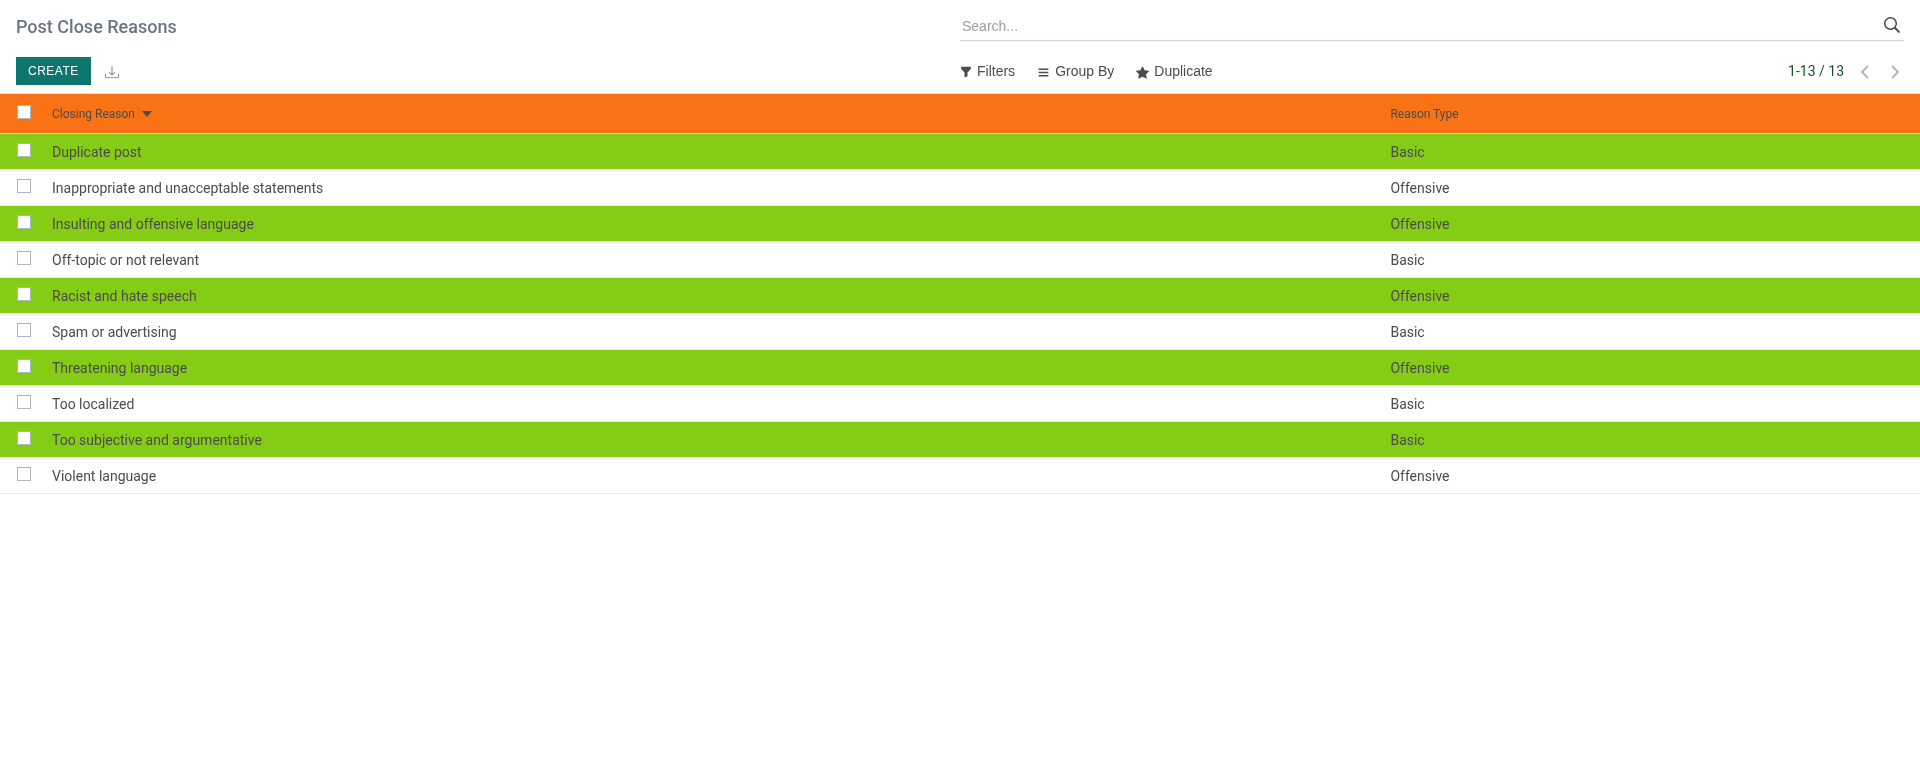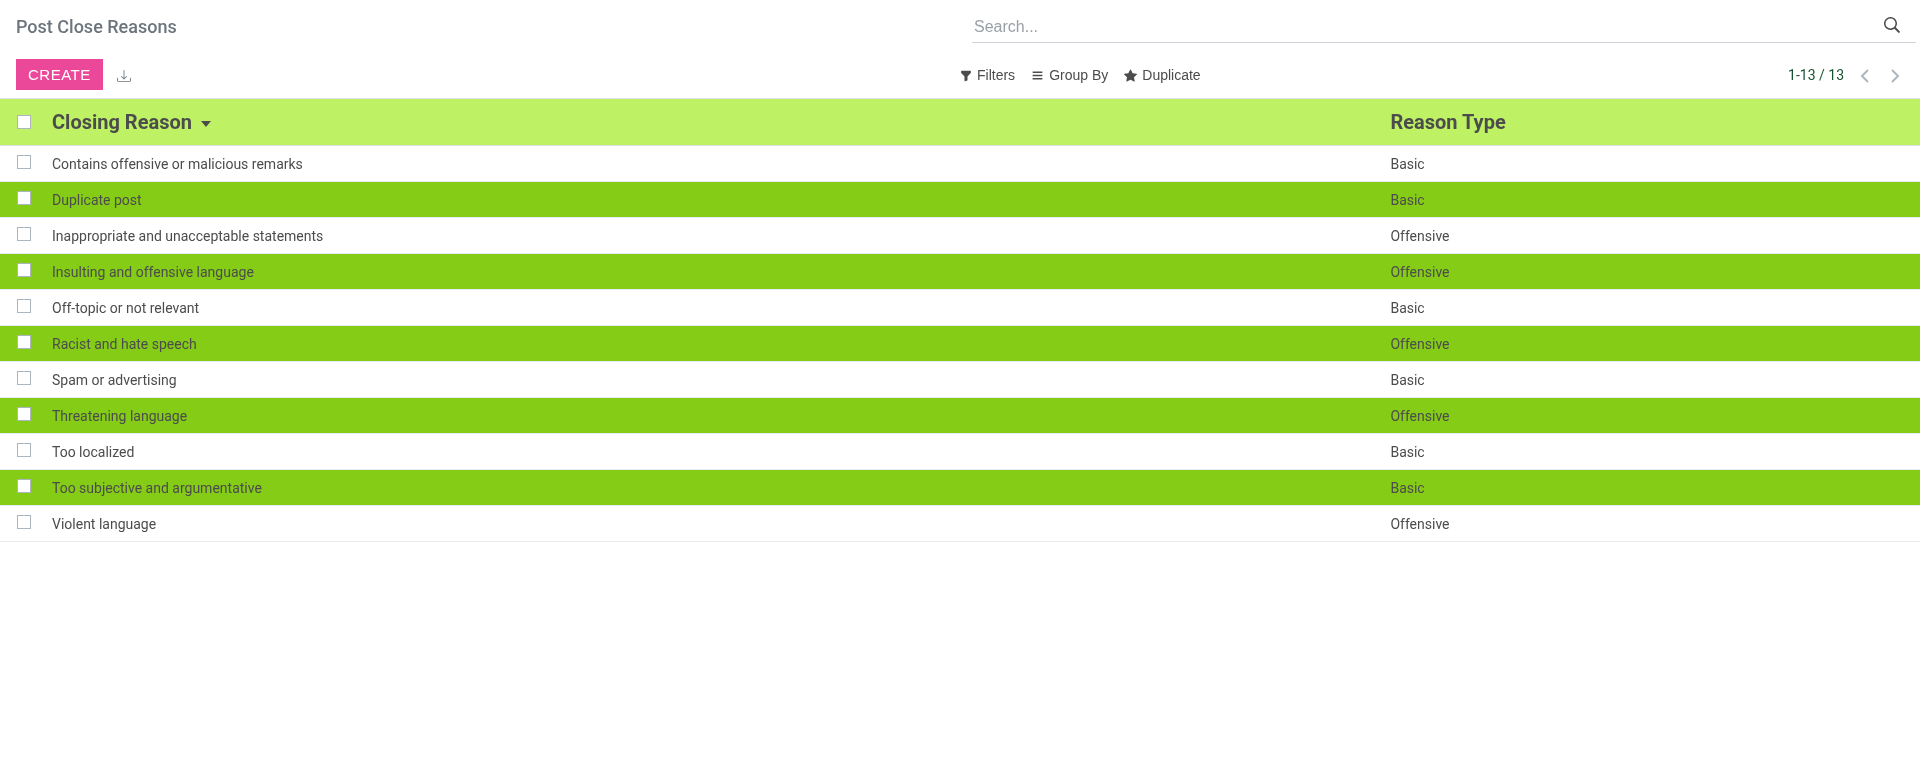--- a/index.html
+++ b/index.html
@@ -36,10 +36,9 @@
       border: none;
       border-bottom: 1px solid #ced4da;
       padding: 6px 30px 6px 2px;
-      font-size: 16px;
+      font-size: 14px;
       outline: none;
       background: transparent;
-      margin-left: 12px;
     }
     .search-input::placeholder {
       color: #9aa0a6;

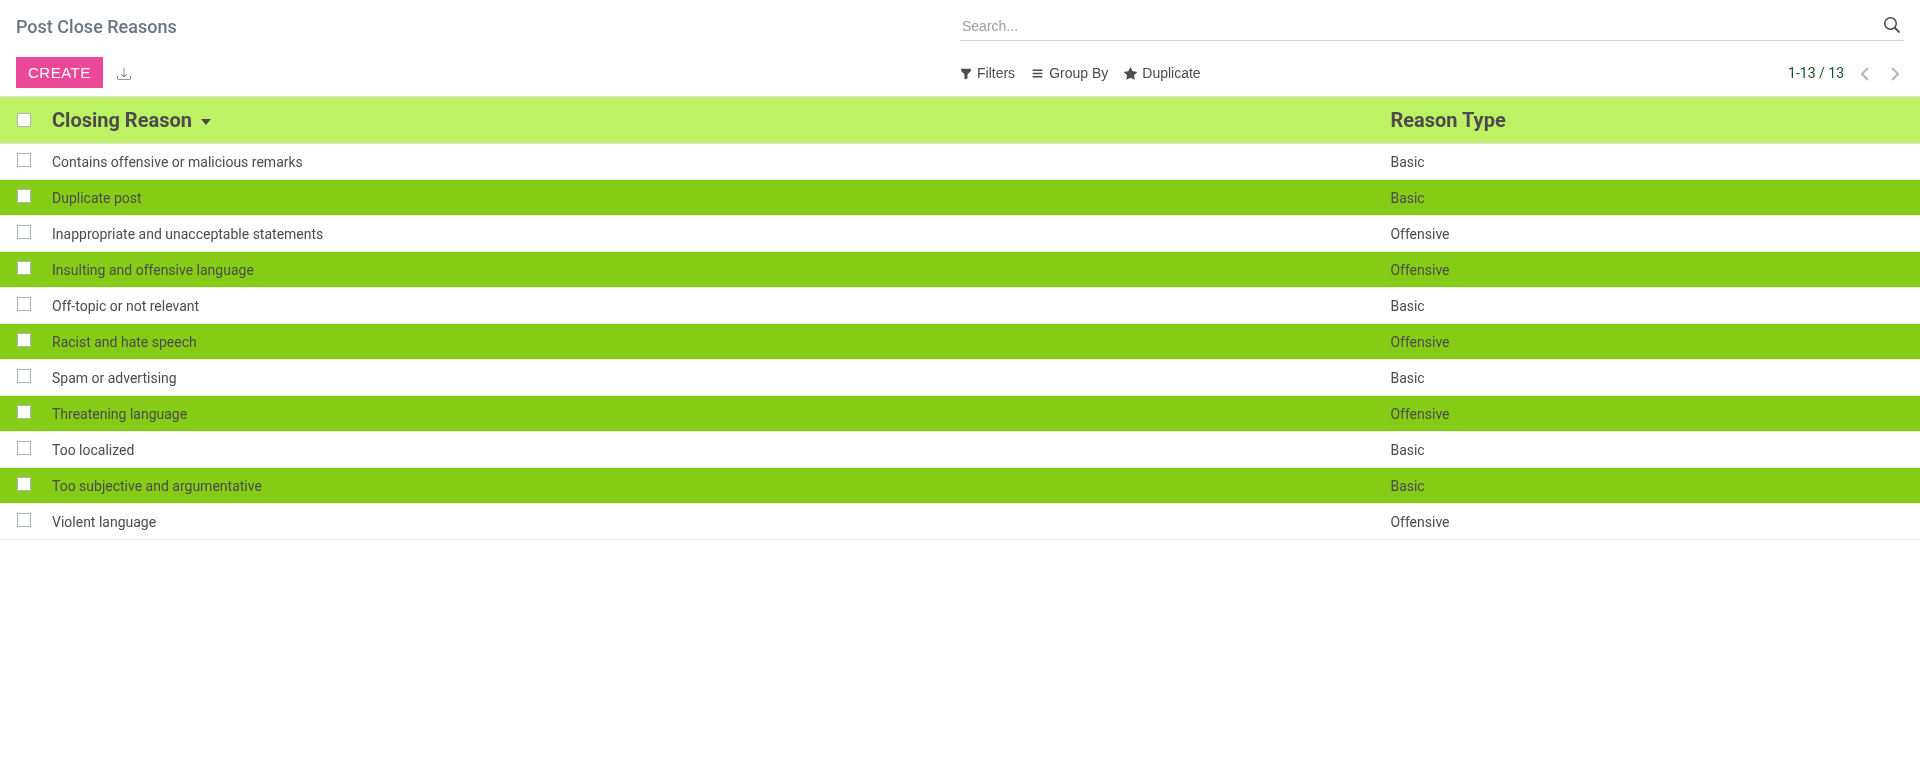--- a/index.html
+++ b/index.html
@@ -63,11 +63,11 @@
       gap: 14px;
     }
     .create-btn {
-      background: #ec4899;
+      background: #0f766e;
       color: #ffffff;
       border: none;
       padding: 7px 12px;
-      font-size: 15px;
+      font-size: 12px;
       font-weight: 500;
       letter-spacing: 0.5px;
       cursor: pointer;

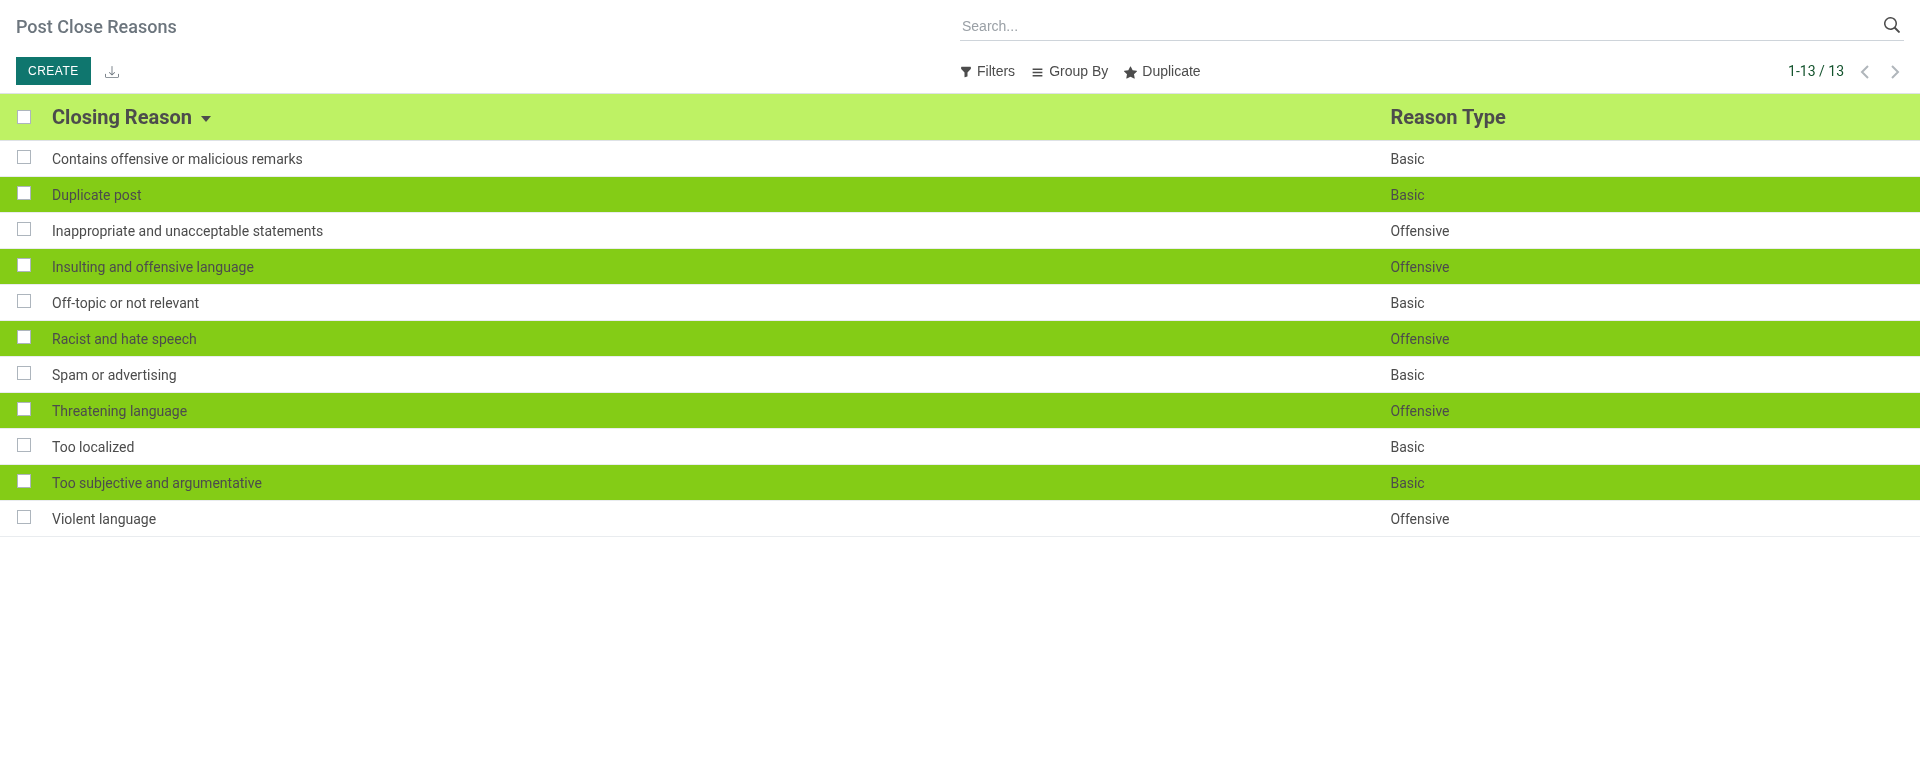--- a/index.html
+++ b/index.html
@@ -86,7 +86,7 @@
     }
     .filter-group {
       display: flex;
-      gap: 16px;
+      gap: 22px;
     }
     .filter-btn {
       display: inline-flex;

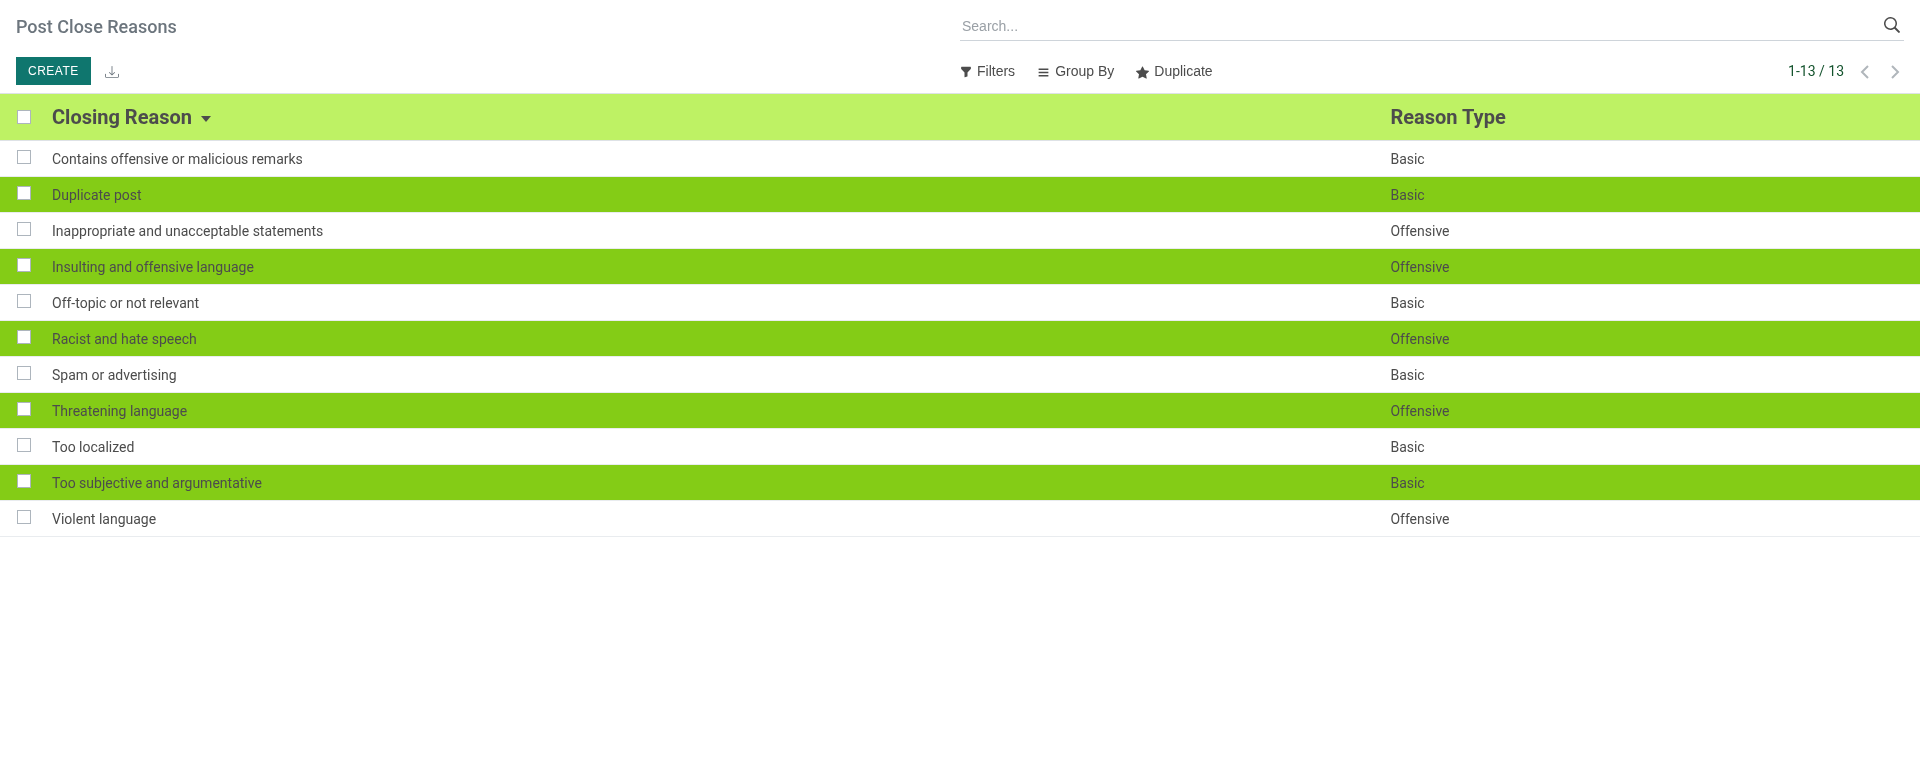--- a/index.html
+++ b/index.html
@@ -123,12 +123,12 @@
     }
     thead th {
       text-align: left;
-      font-weight: 700;
-      color: #4c4c4c;
-      font-size: 20px;
+      font-weight: 400;
+      color: #4c4c4c;
+      font-size: 12px;
       padding: 11px 8px;
       border-bottom: 1px solid #dee2e6;
-      background: #bef264;
+      background: #f97316;
     }
     .th-checkbox {
       width: 44px;

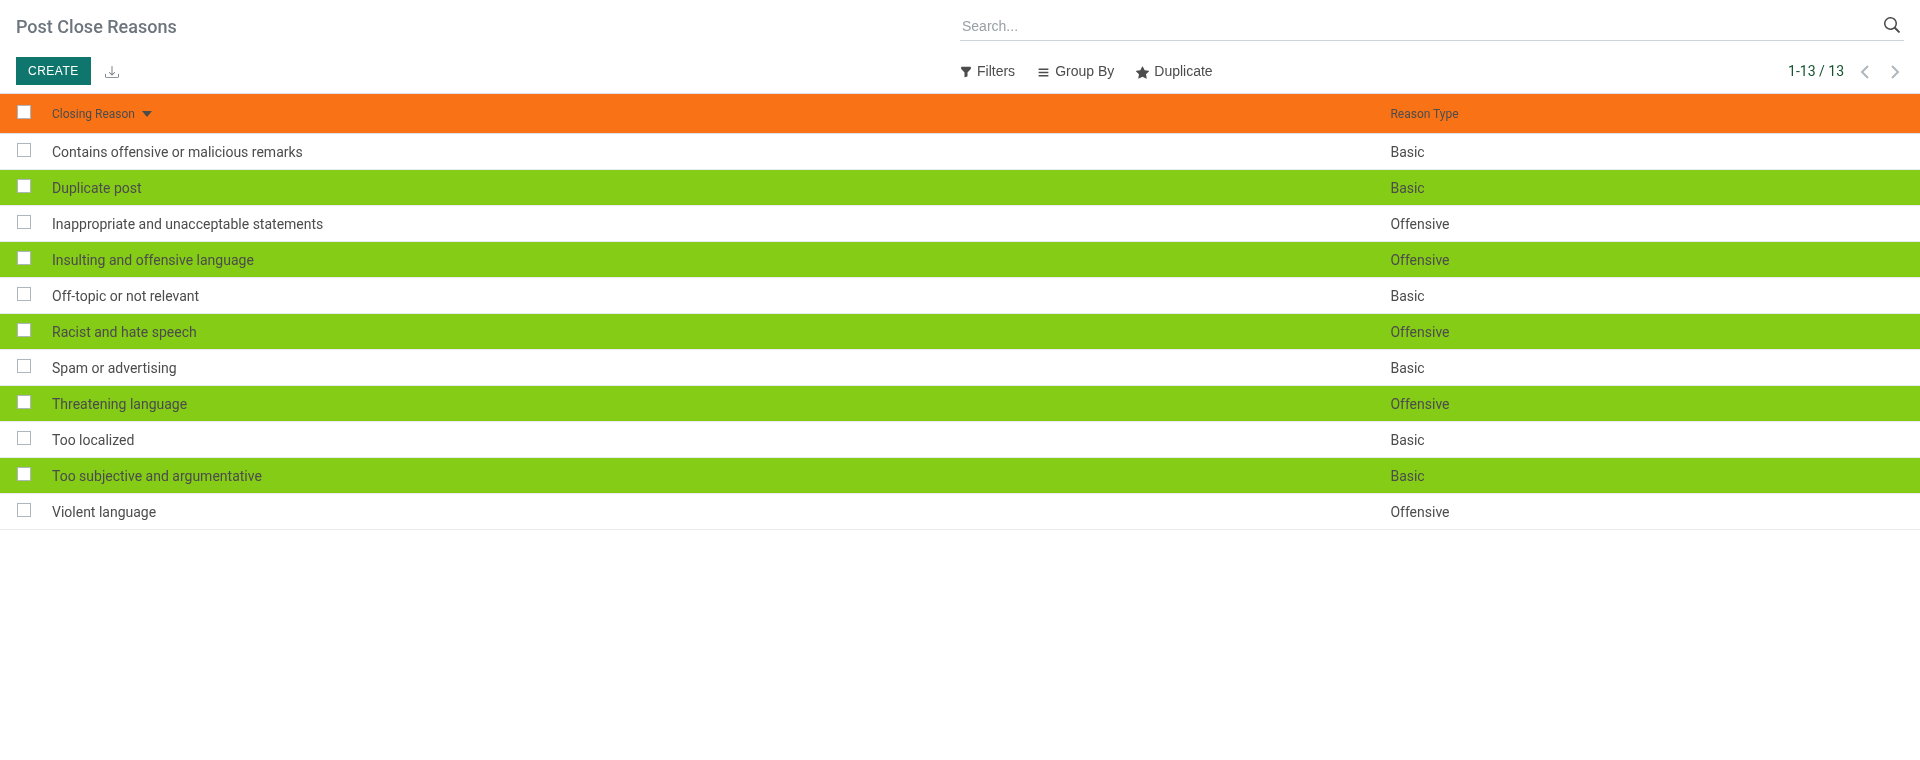--- a/index.html
+++ b/index.html
@@ -266,11 +266,6 @@
       </tr>
     </thead>
     <tbody id="table-body">
-    <tr class="row-even">
-          <td class="td-checkbox"><span class="checkbox"></span></td>
-          <td>Contains offensive or malicious remarks</td>
-          <td>Basic</td>
-        </tr>
         <tr class="row-odd">
           <td class="td-checkbox"><span class="checkbox"></span></td>
           <td>Duplicate post</td>

